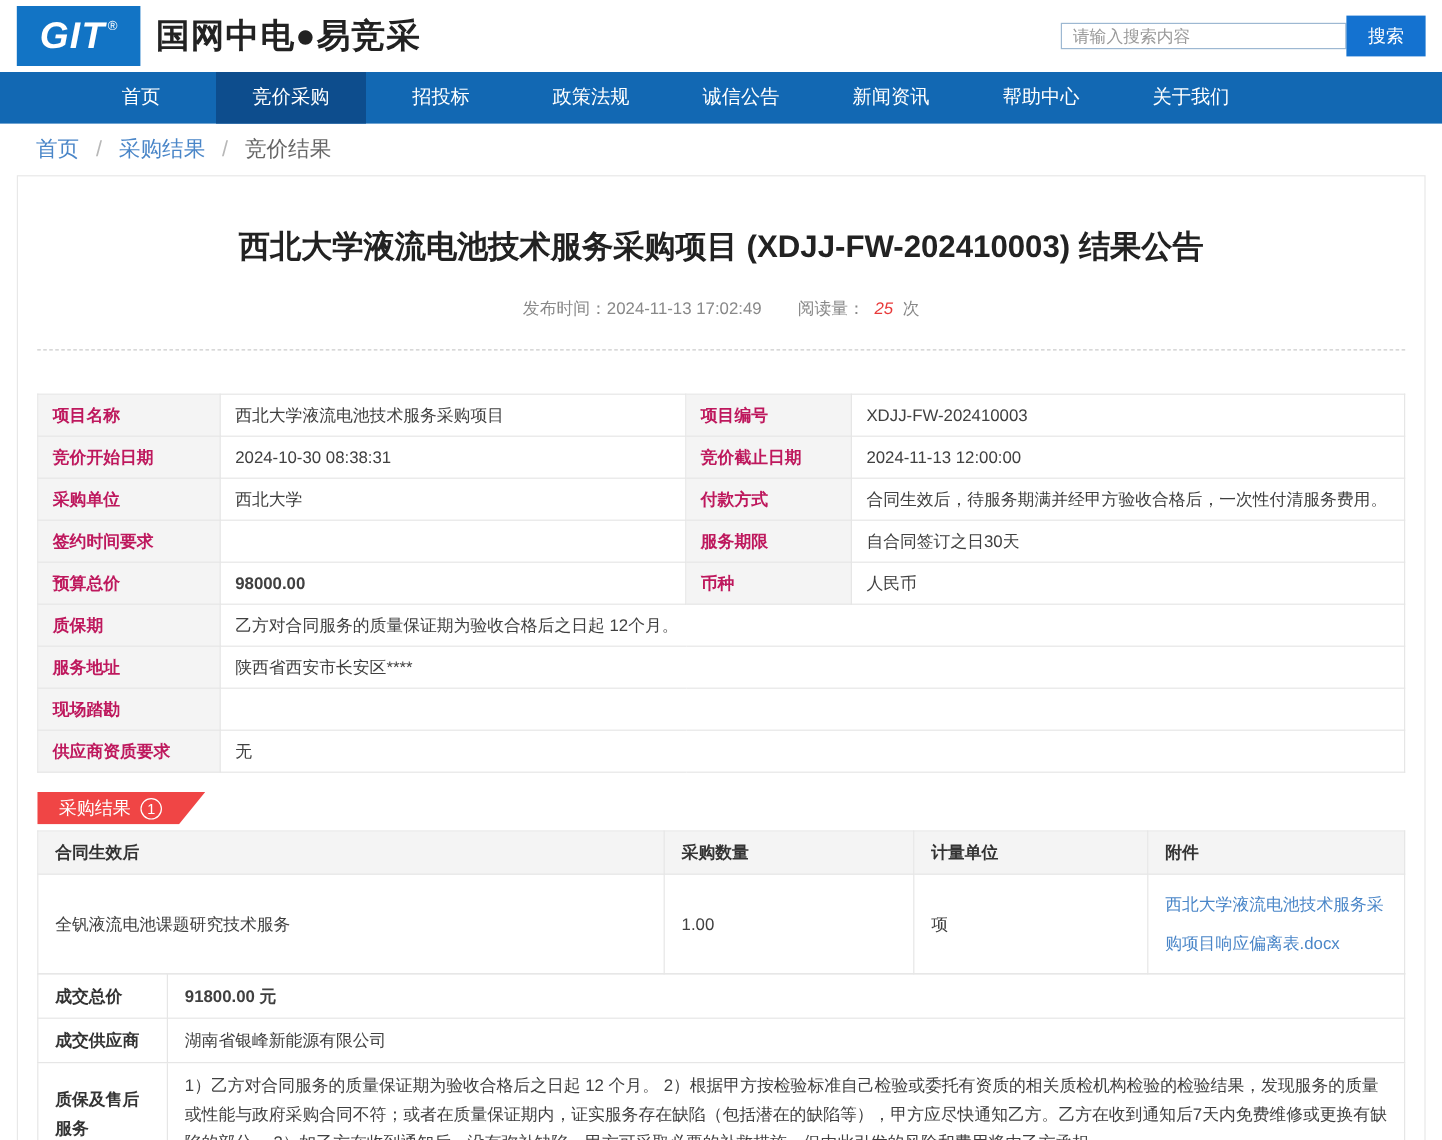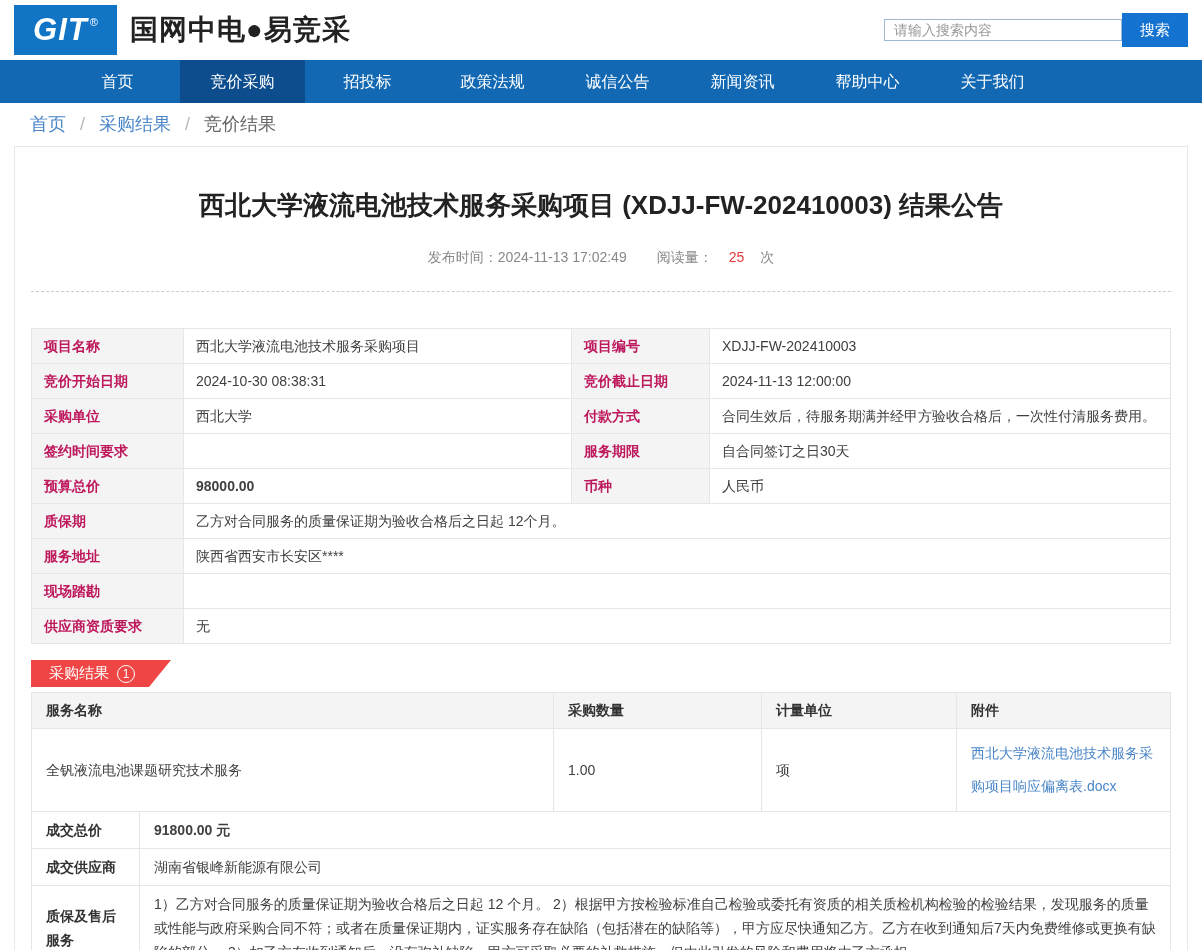--- a/index.html
+++ b/index.html
@@ -39,7 +39,7 @@
   .article-meta { text-align: center; color: #888; font-size: 14px; margin-top: 30px;
                   padding-bottom: 24px; border-bottom: 1px dashed #ccc; }
   .article-meta .views-wrap { margin-left: 30px; }
-  .views-count { color: #e83a3a; margin: 0 16px; }
+  .views-count { color: #e83a3a; font-style: italic; margin: 0 8px; }
 
   
   table { width: 100%; border-collapse: collapse; font-size: 14px; }

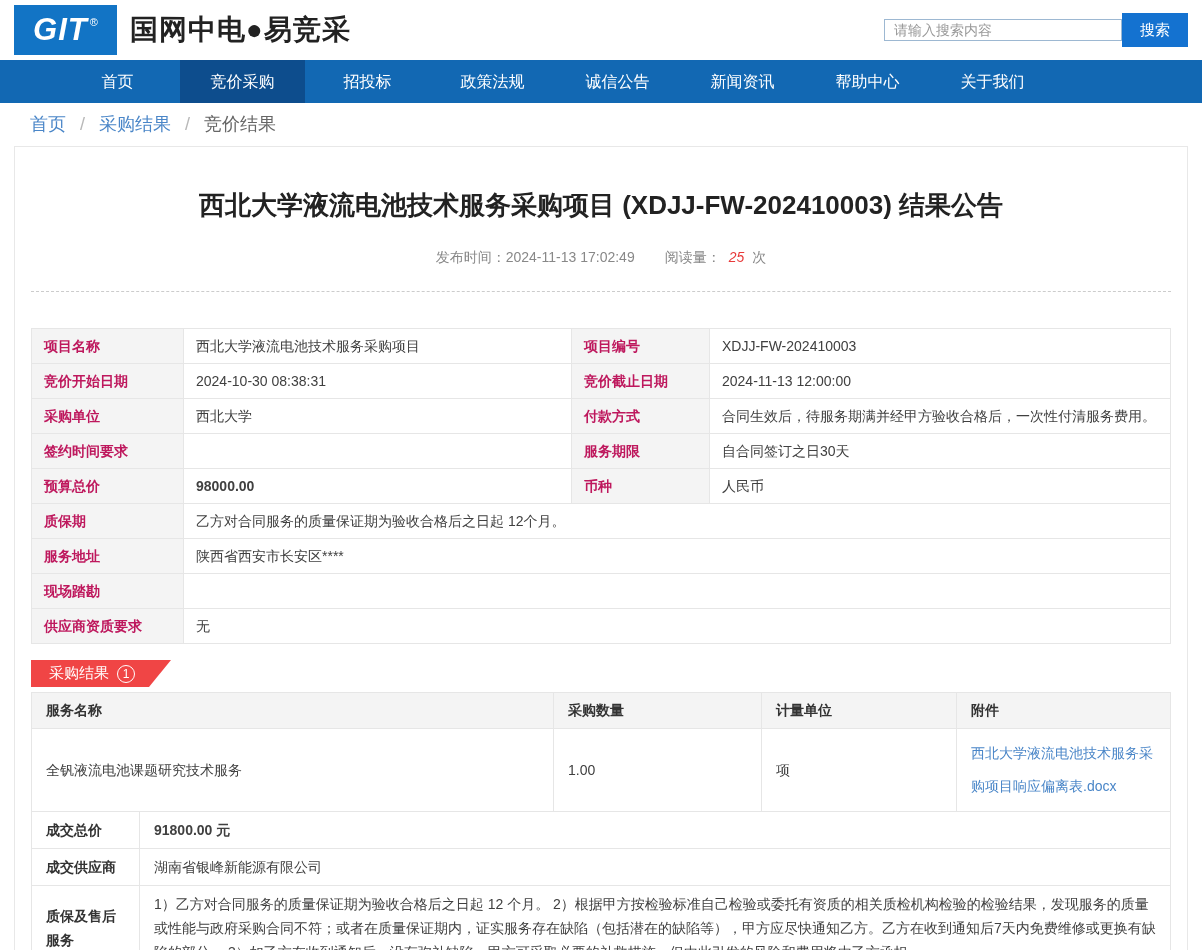--- a/index.html
+++ b/index.html
@@ -185,7 +185,7 @@
       </colgroup>
     <tbody>
         <tr>
-      <th>服务名称</th>
+      <th>合同生效后</th>
       <th>采购数量</th>
       <th>计量单位</th>
       <th>附件</th>

